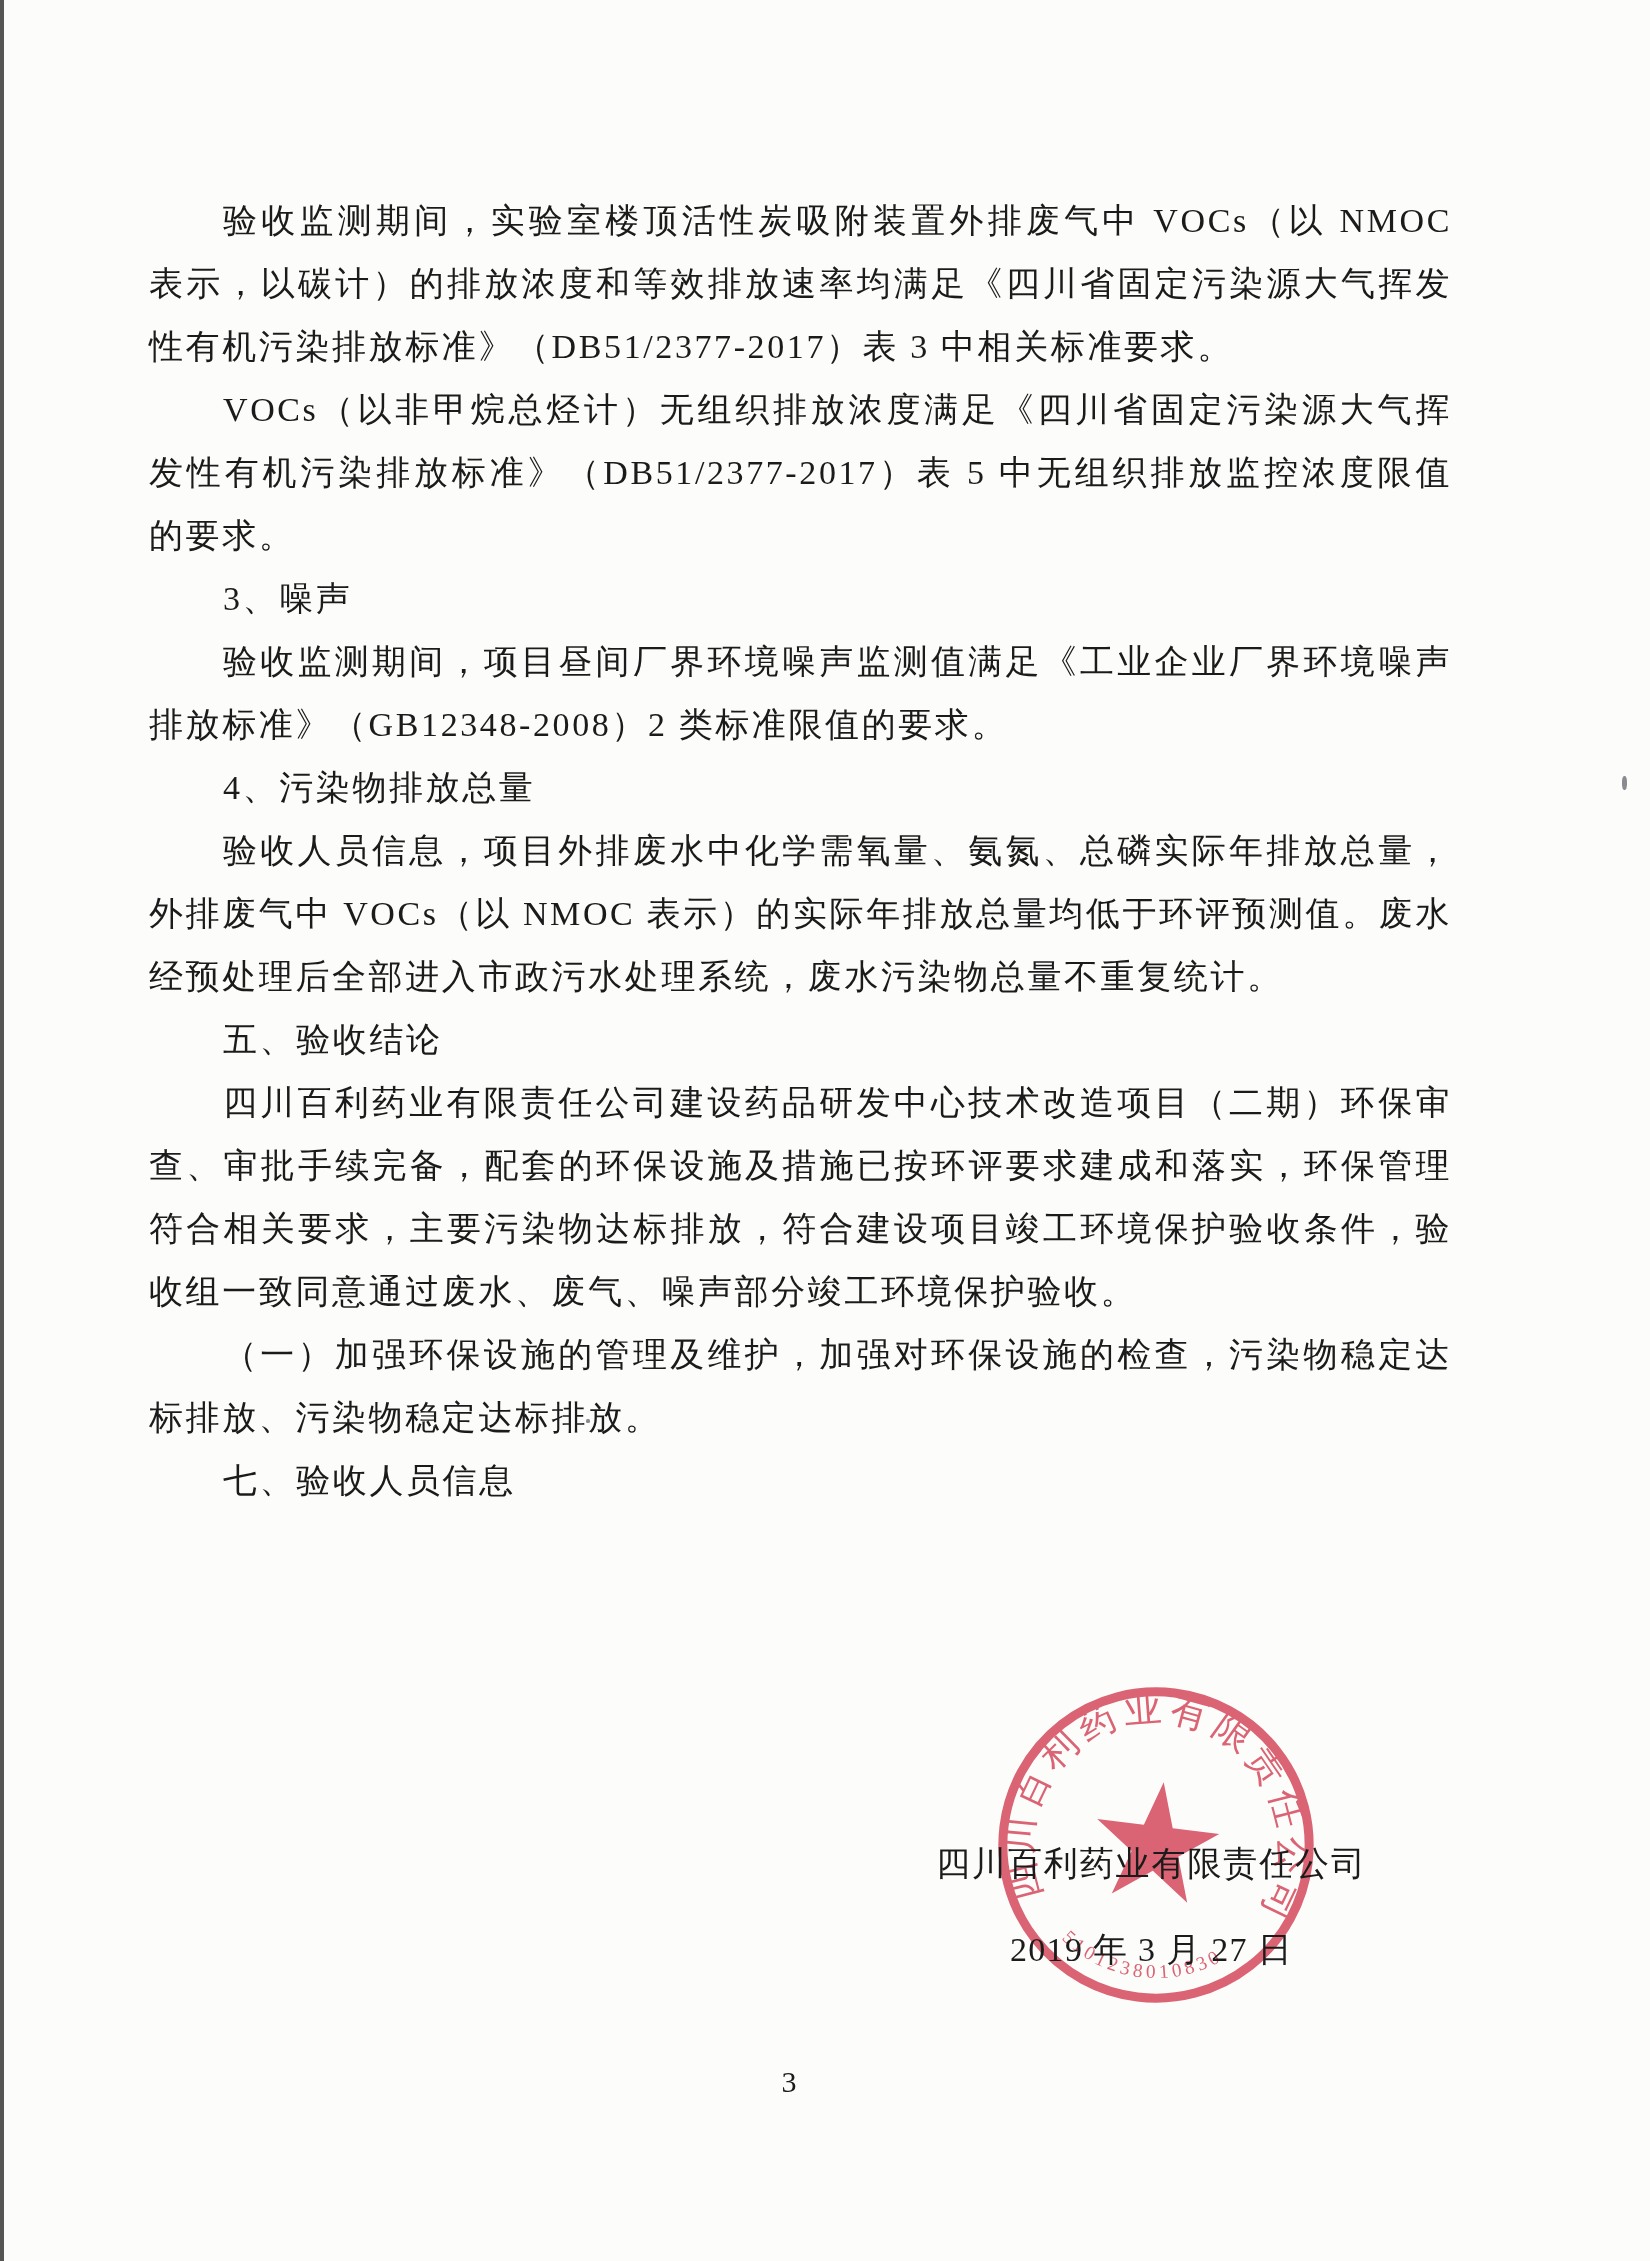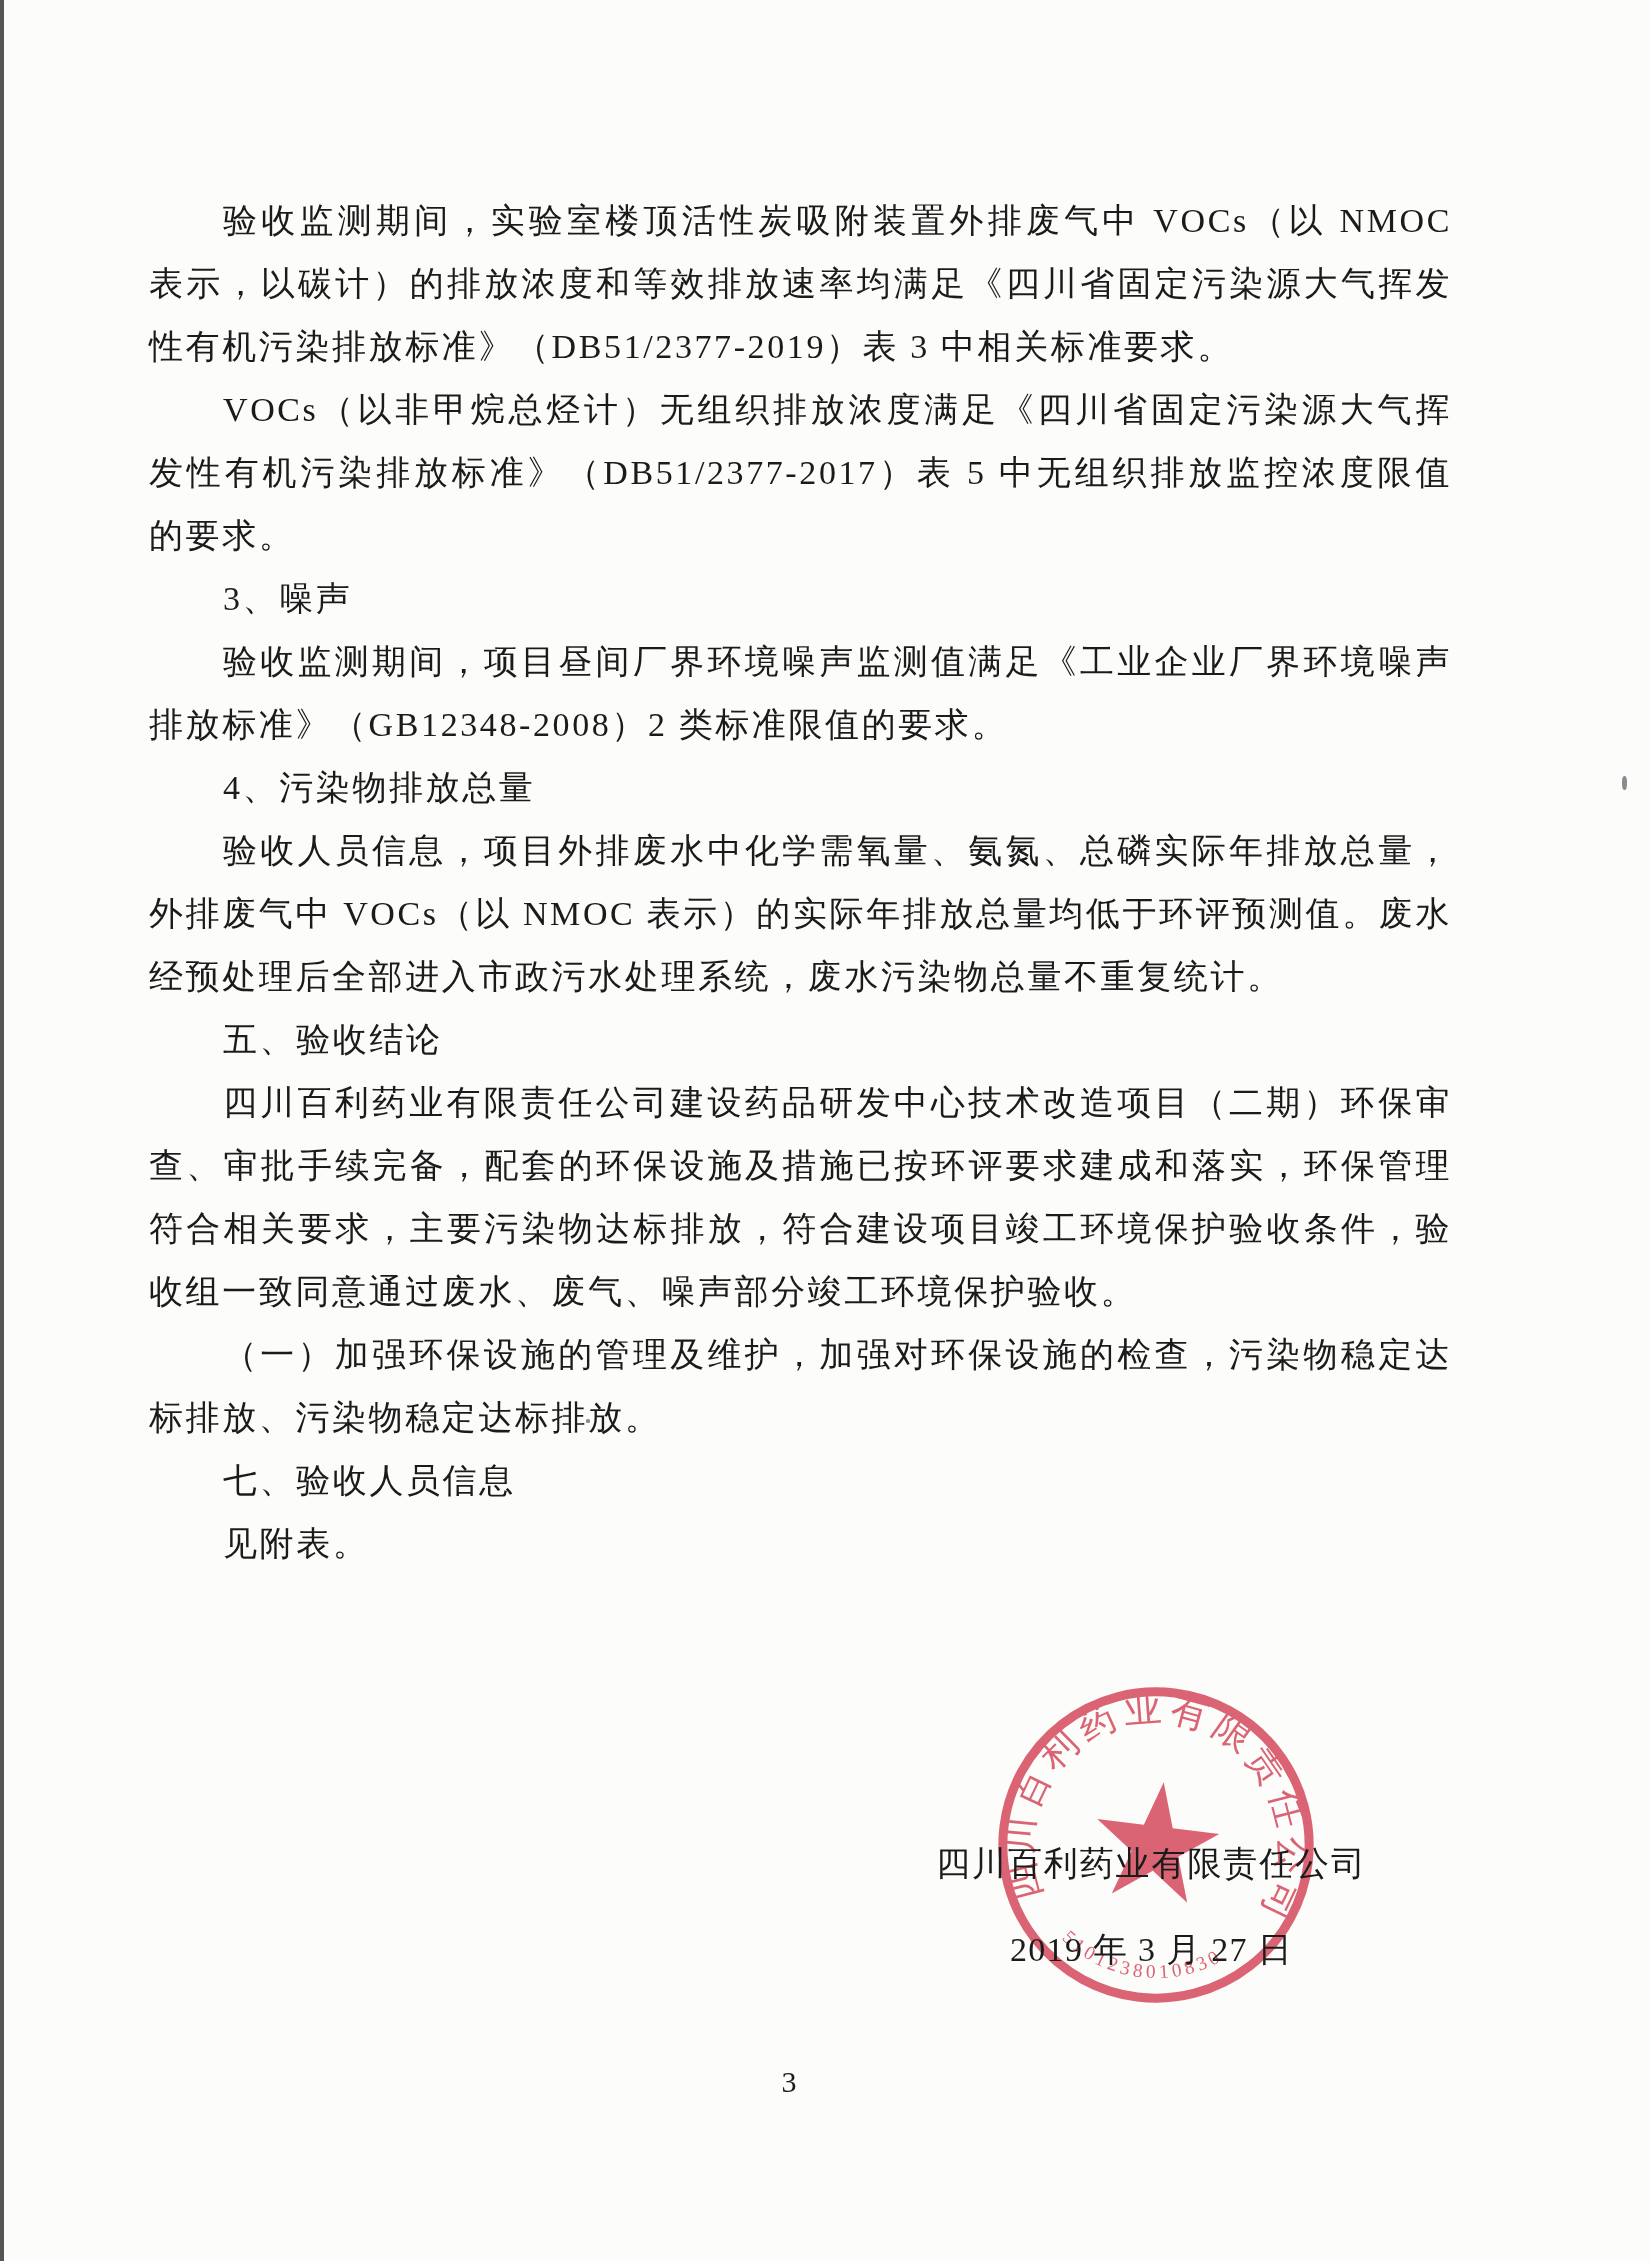--- a/index.html
+++ b/index.html
@@ -50,7 +50,7 @@
 <div class="scan-edge"></div>
 
 <div class="content">
-  <p>验收监测期间，实验室楼顶活性炭吸附装置外排废气中 VOCs（以 NMOC 表示，以碳计）的排放浓度和等效排放速率均满足《四川省固定污染源大气挥发性有机污染排放标准》（DB51/2377-2019）表 3 中相关标准要求。</p>
+  <p>验收监测期间，实验室楼顶活性炭吸附装置外排废气中 VOCs（以 NMOC 表示，以碳计）的排放浓度和等效排放速率均满足《四川省固定污染源大气挥发性有机污染排放标准》（DB51/2377-2017）表 3 中相关标准要求。</p>
   <p>VOCs（以非甲烷总烃计）无组织排放浓度满足《四川省固定污染源大气挥发性有机污染排放标准》（DB51/2377-2017）表 5 中无组织排放监控浓度限值的要求。</p>
   <p>3、噪声</p>
   <p>验收监测期间，项目昼间厂界环境噪声监测值满足《工业企业厂界环境噪声排放标准》（GB12348-2008）2 类标准限值的要求。</p>

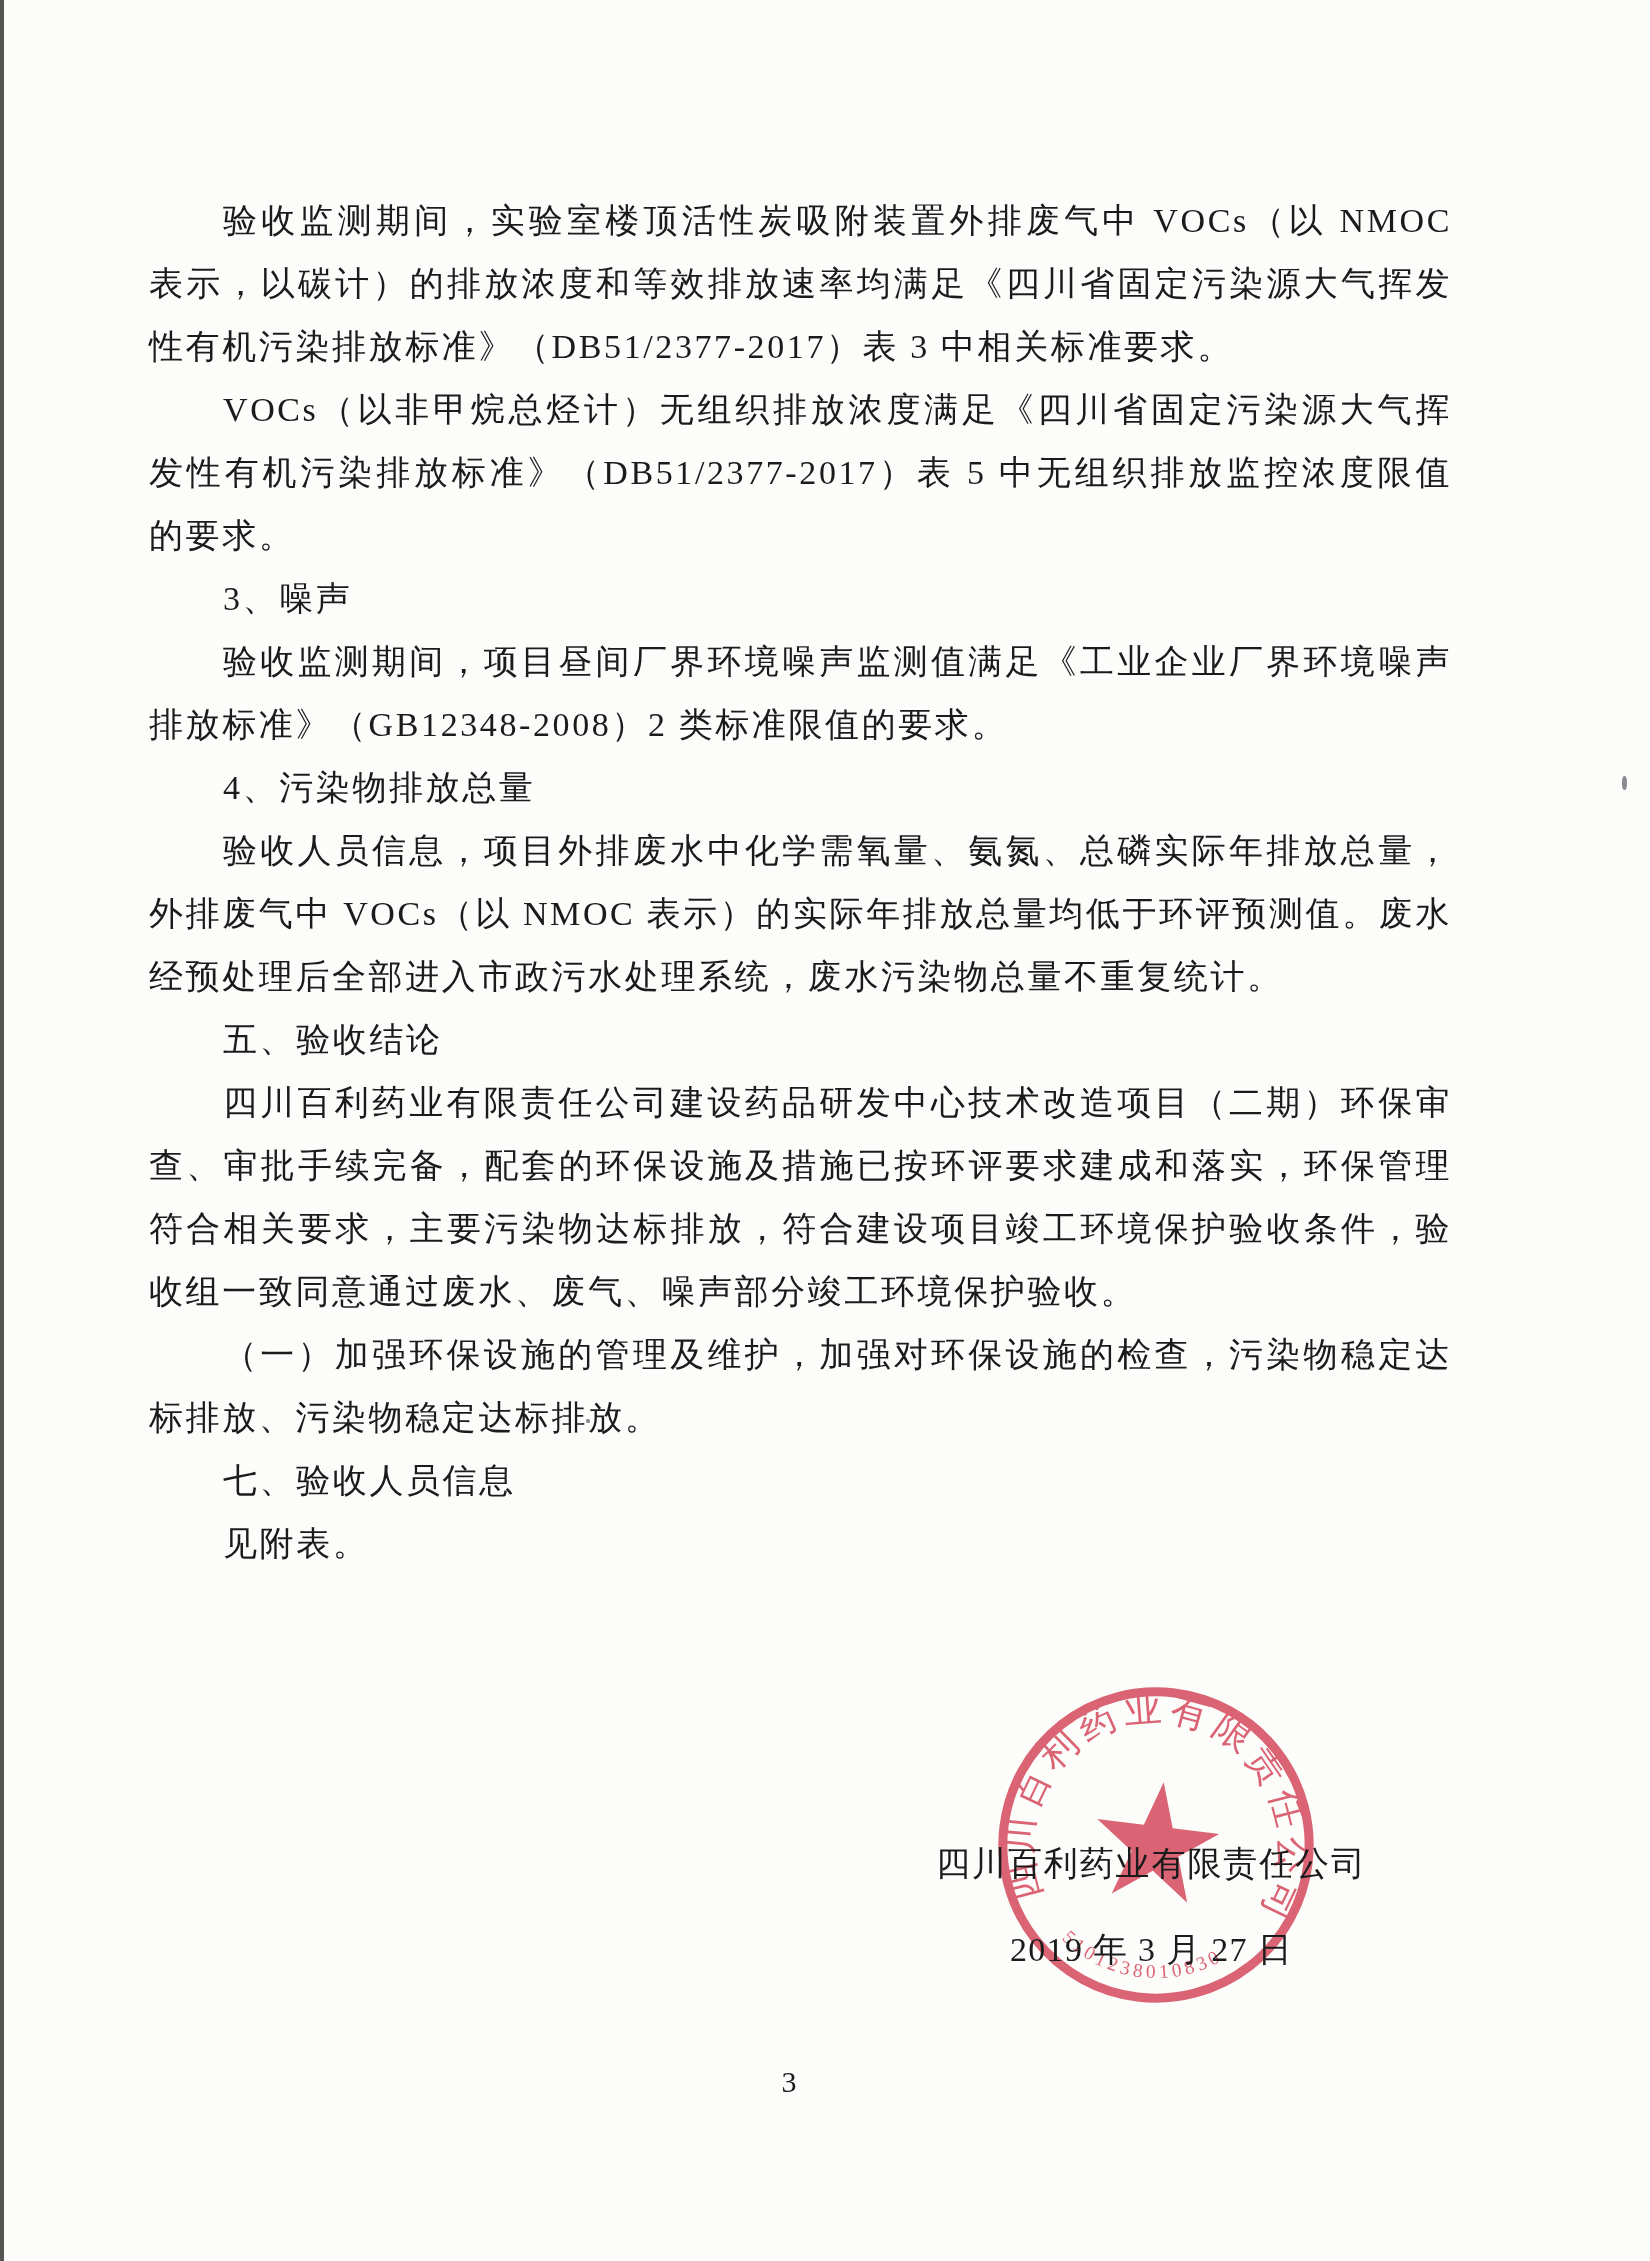--- a/index.html
+++ b/index.html
@@ -60,7 +60,6 @@
   <p>四川百利药业有限责任公司建设药品研发中心技术改造项目（二期）环保审查、审批手续完备，配套的环保设施及措施已按环评要求建成和落实，环保管理符合相关要求，主要污染物达标排放，符合建设项目竣工环境保护验收条件，验收组一致同意通过废水、废气、噪声部分竣工环境保护验收。</p>
   <p>（一）加强环保设施的管理及维护，加强对环保设施的检查，污染物稳定达标排放、污染物稳定达标排放。</p>
   <p class="bold">七、验收人员信息</p>
-  <p>见附表。</p>
 </div>
 
 <div class="stamp-wrap">

